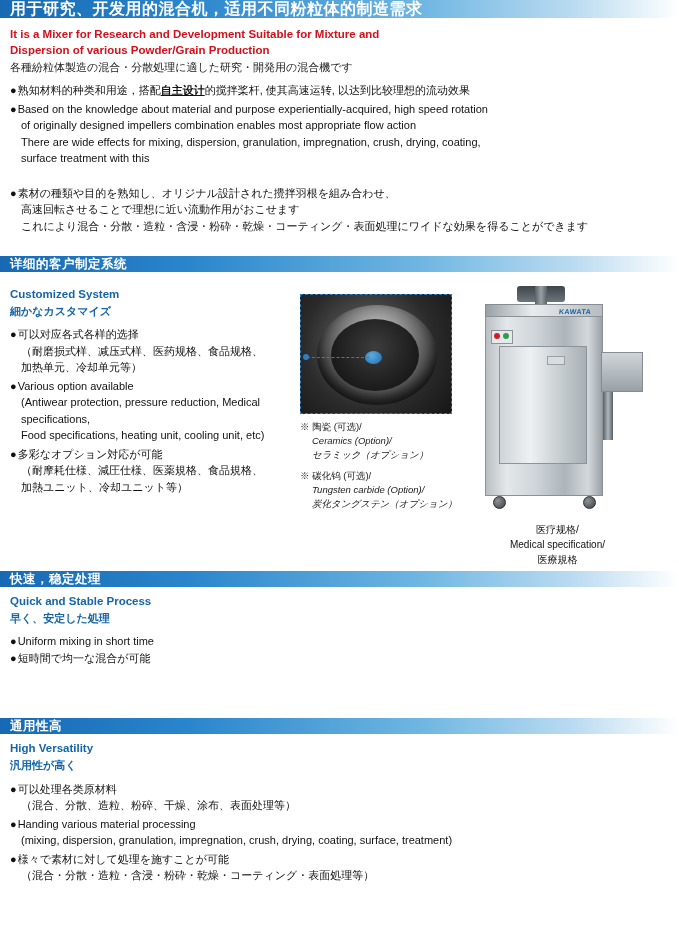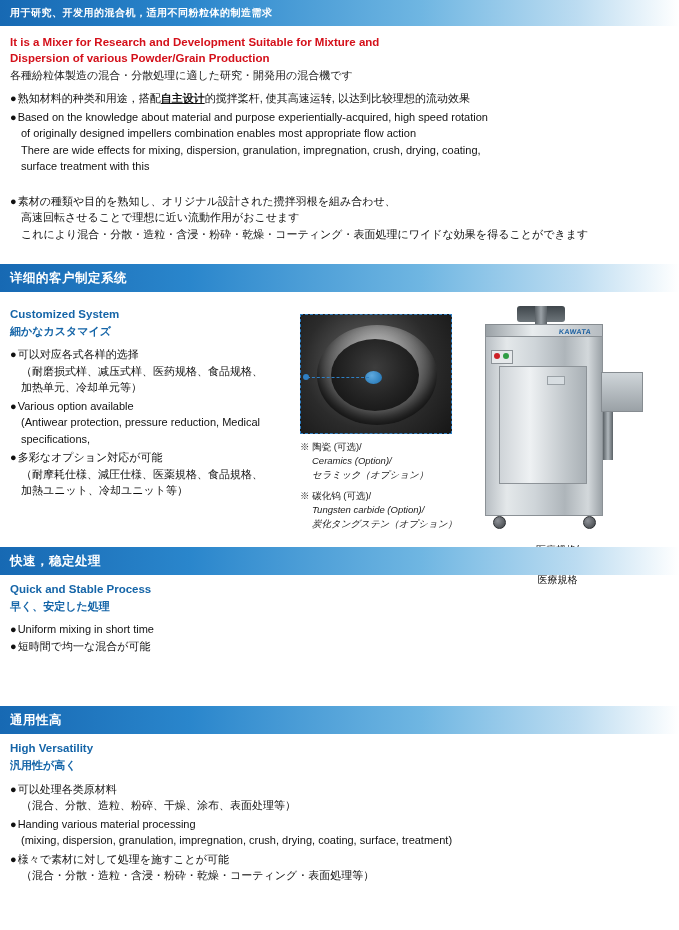--- a/index.html
+++ b/index.html
@@ -21,13 +21,13 @@
   
   .bar {
     position: relative;
-    height: 26px;
+    height: 18px;
     background: linear-gradient(to right, #1769b3 0%, #2a86cc 28%, #6fb6e2 62%, #bcdcf1 85%, #ffffff 100%);
     display: flex;
     align-items: center;
     padding-left: 10px;
     color: #ffffff;
-    font-size: 10px;
+    font-size: 16px;
     font-weight: bold;
     letter-spacing: 0.5px;
   }

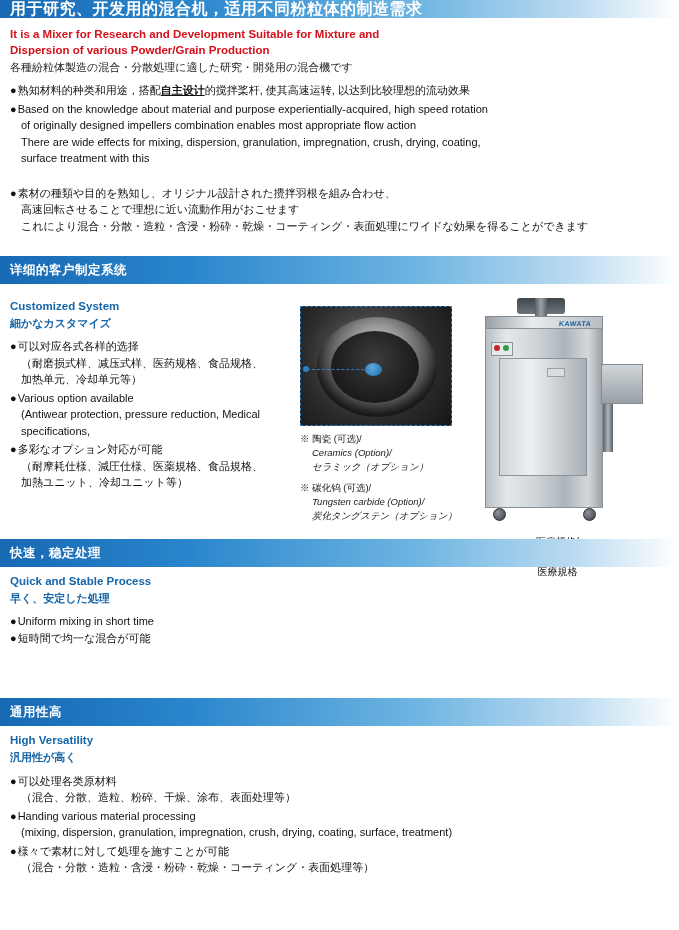--- a/index.html
+++ b/index.html
@@ -31,7 +31,7 @@
     font-weight: bold;
     letter-spacing: 0.5px;
   }
-  .bar.small { height: 28px; font-size: 12.5px; }
+  .bar.small { height: 16px; font-size: 12.5px; }
 
   .section { padding: 0 10px; }
 

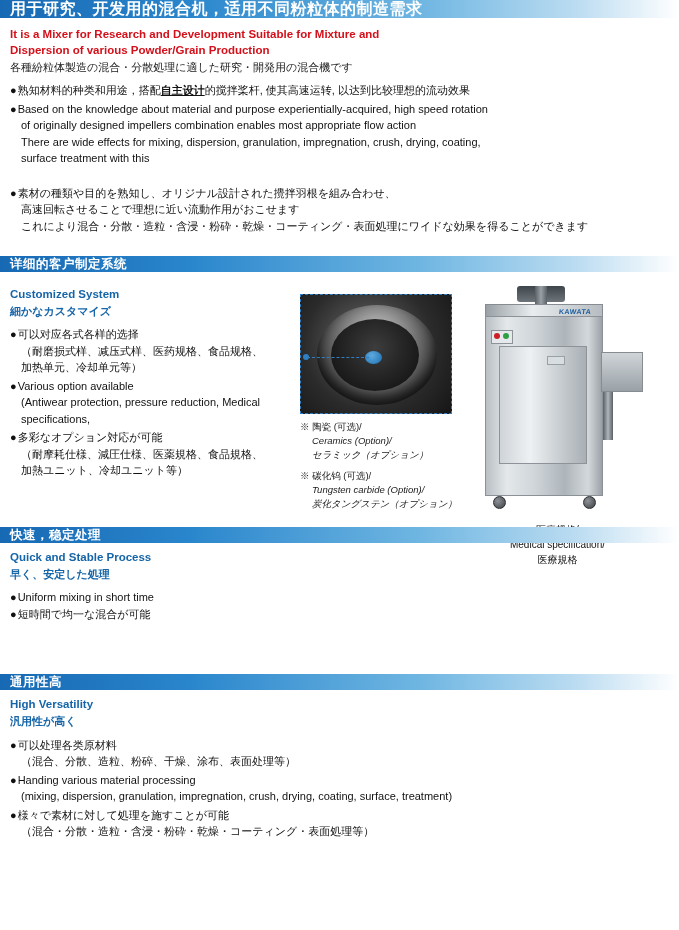--- a/index.html
+++ b/index.html
@@ -75,7 +75,7 @@
   .bold-ul { font-weight: bold; text-decoration: underline; }
 
   
-  .cs-wrap { position: relative; height: 255px; }
+  .cs-wrap { position: relative; height: 299px; }
   .cs-left { position: absolute; left: 10px; top: 8px; width: 300px; }
   .cs-mid { position: absolute; left: 300px; top: 22px; width: 160px; }
   .cs-right { position: absolute; left: 440px; top: 14px; width: 235px; }

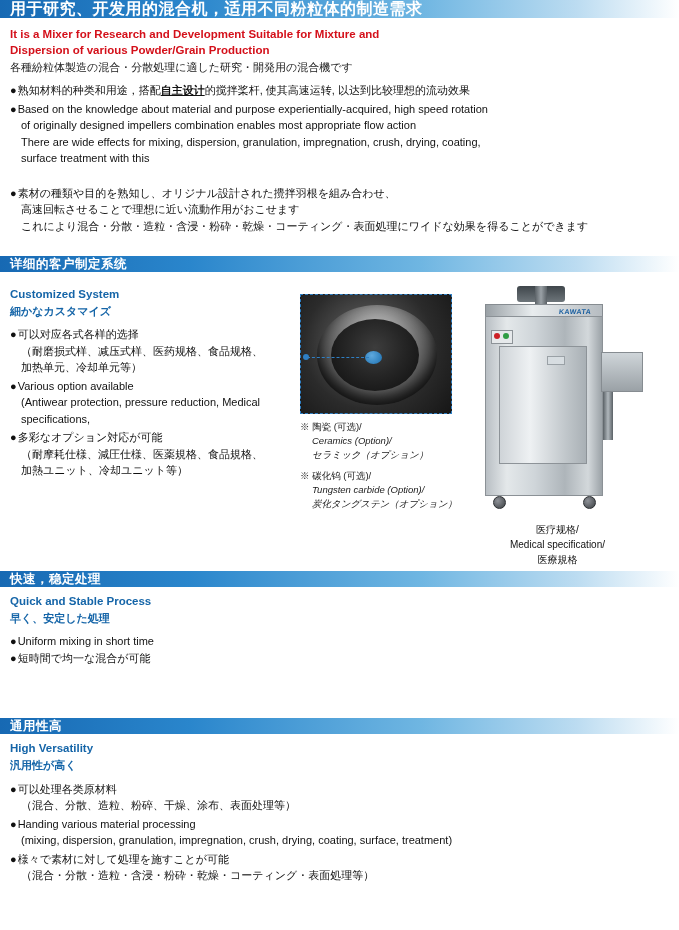--- a/index.html
+++ b/index.html
@@ -254,6 +254,7 @@
         <li style="margin-top:2px;">
           <span class="b">●</span><span>Various option available</span>
           <span class="indent">(Antiwear protection, pressure reduction,  Medical specifications,</span>
+          <span class="indent">Food specifications, heating unit, cooling unit, etc)</span>
         </li>
         <li style="margin-top:2px;">
           <span class="b">●</span><span>多彩なオプション対応が可能</span>

